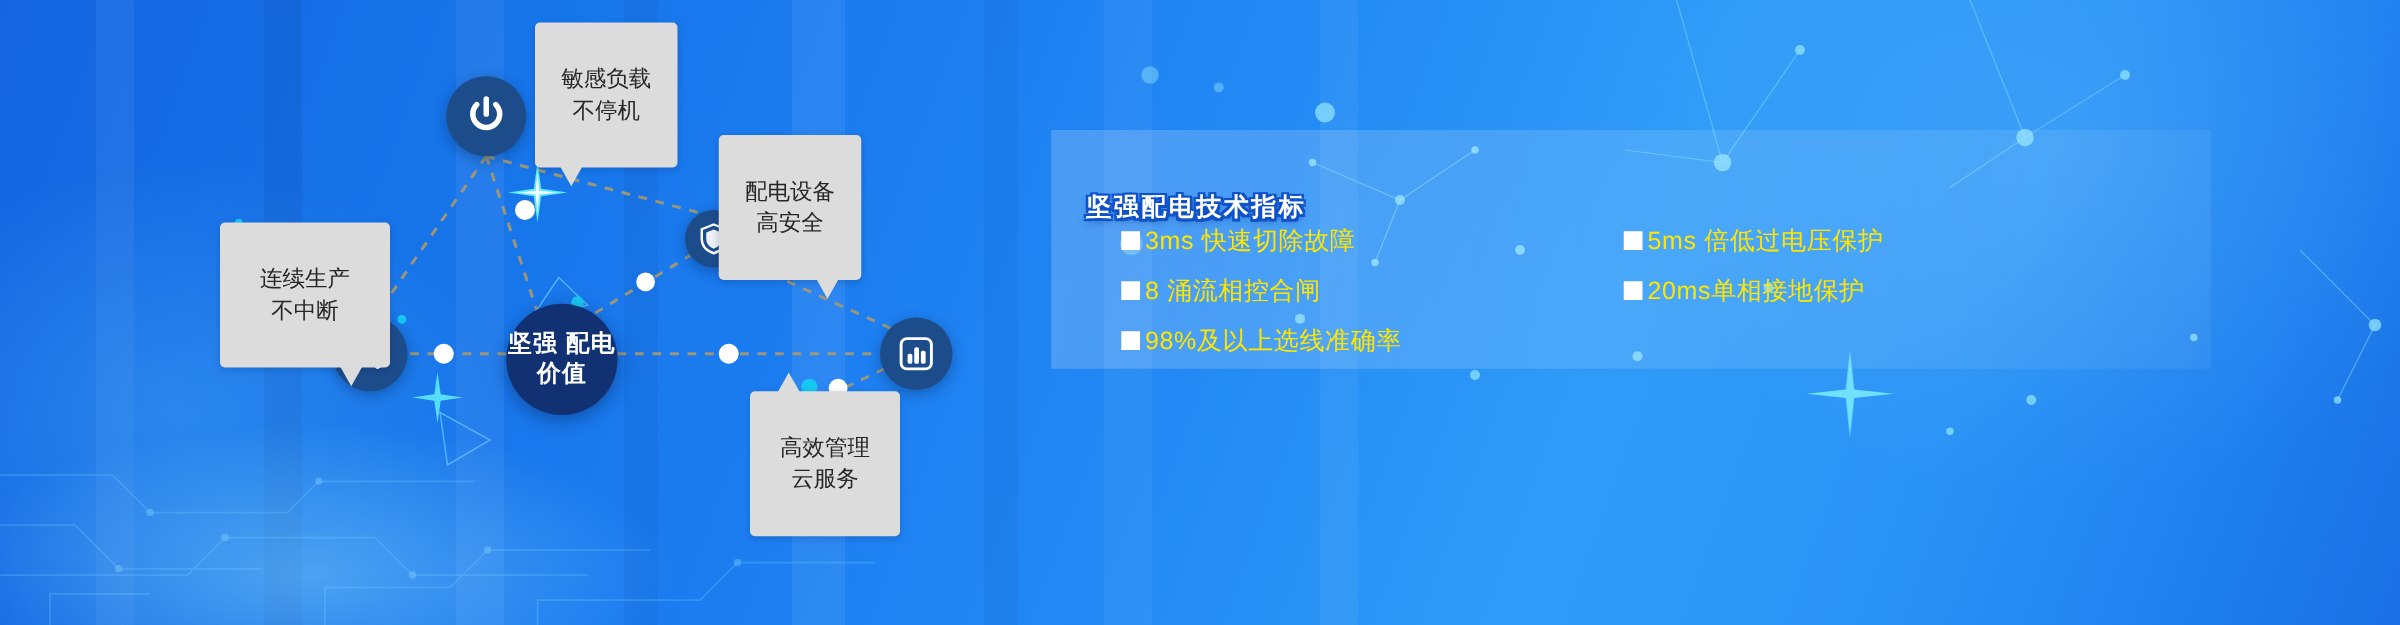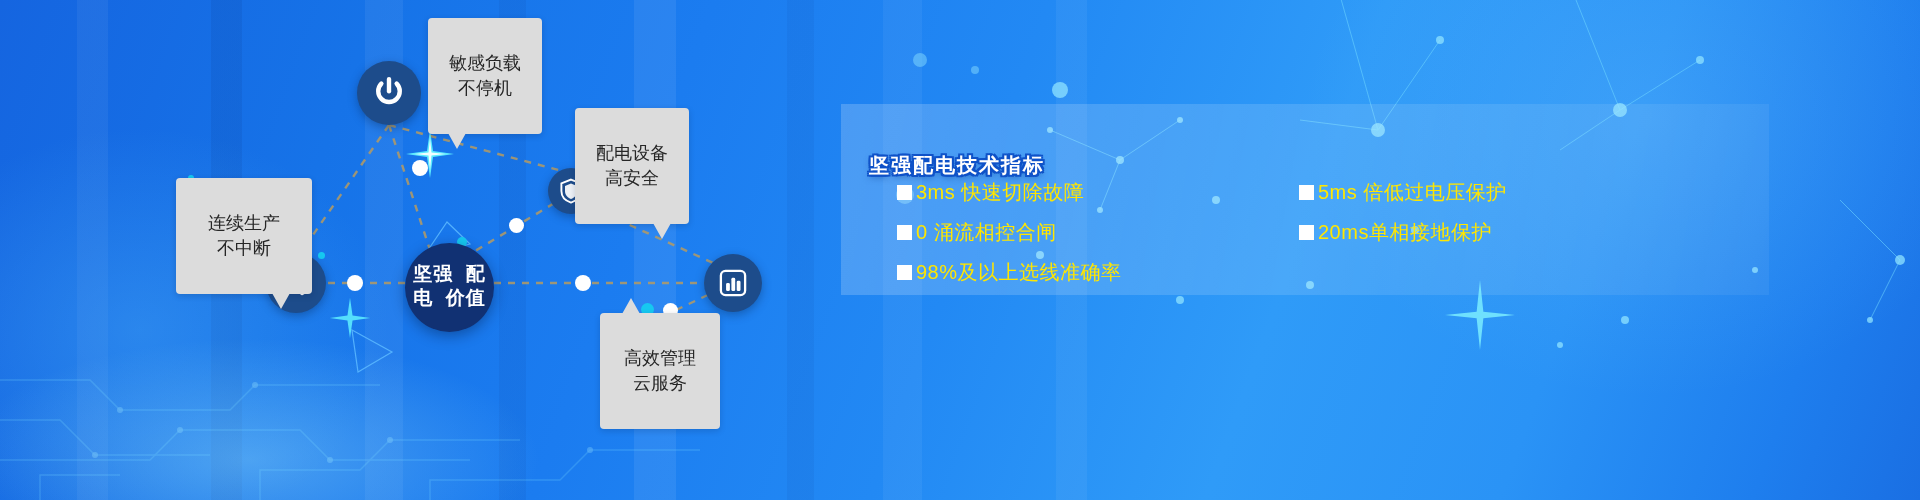--- a/index.html
+++ b/index.html
@@ -368,7 +368,7 @@
       </div>
       <div class="metric">
         <span class="bullet"></span>
-        <span>0 涌流相控合闸</span>
+        <span>8 涌流相控合闸</span>
       </div>
       <div class="metric">
         <span class="bullet"></span>

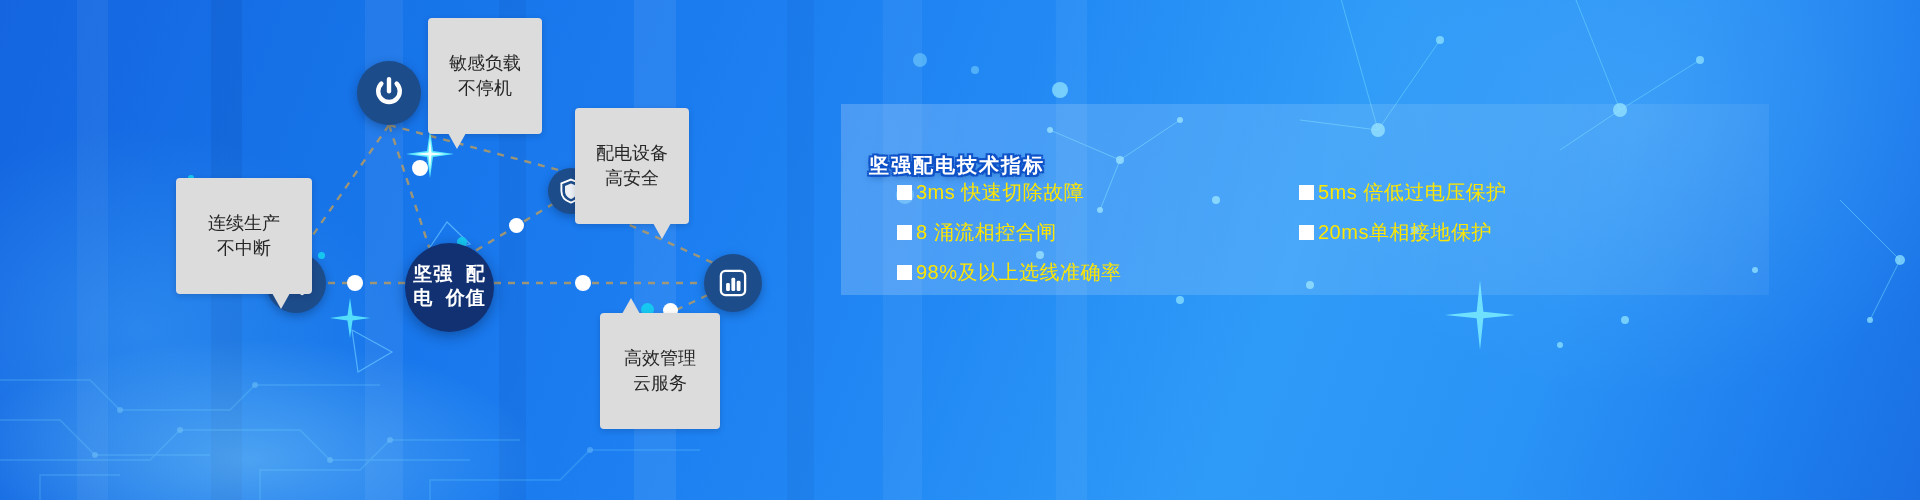--- a/index.html
+++ b/index.html
@@ -106,7 +106,6 @@
     line-height: 1.25;
     letter-spacing: 1px;
     box-shadow: 0 4px 14px rgba(2,22,60,.4);
-    font-family: Liberation Mono, monospace;
   }
 
   .dot {

